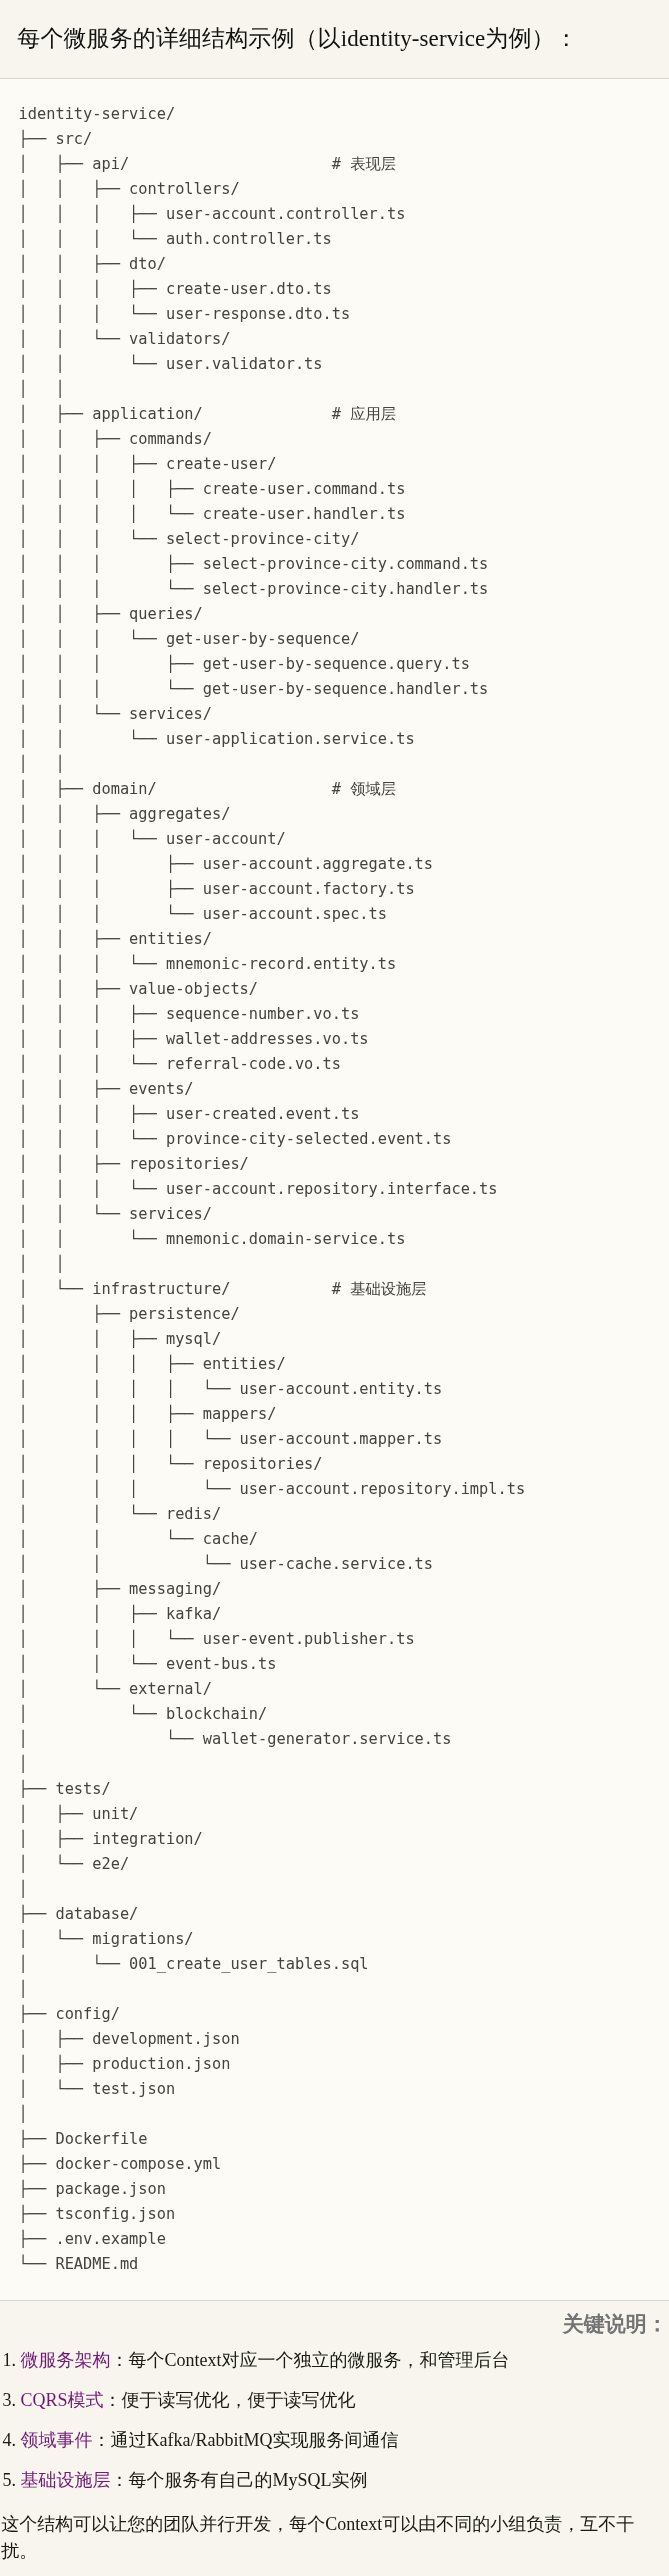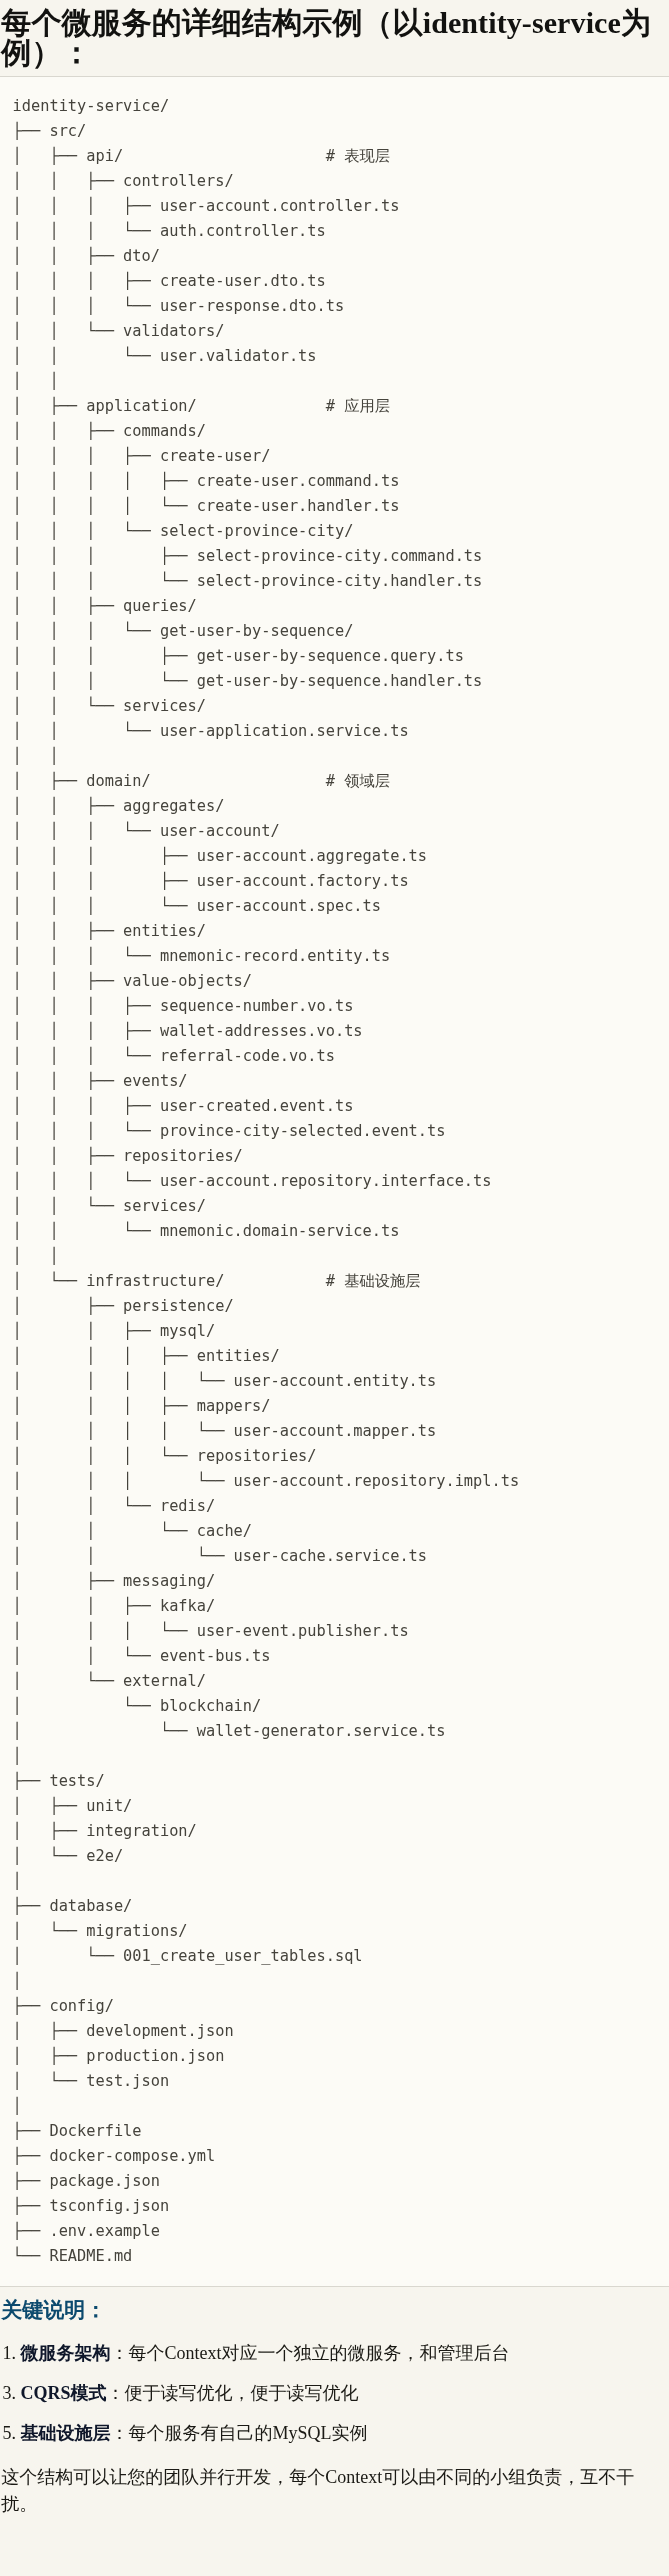--- a/index.html
+++ b/index.html
@@ -17,11 +17,11 @@
   .page { width: 669px; }
 
   h1.title {
-    margin: 0;
+    margin: 16px;
     padding: 7.5px 2.5px 8.8px 1.3px;
-    font-size: 30px;
+    font-size: 23px;
     line-height: 30px;
-    font-weight: bold;
+    font-weight: normal;
     color: #121210;
     letter-spacing: 0.1px;
   }

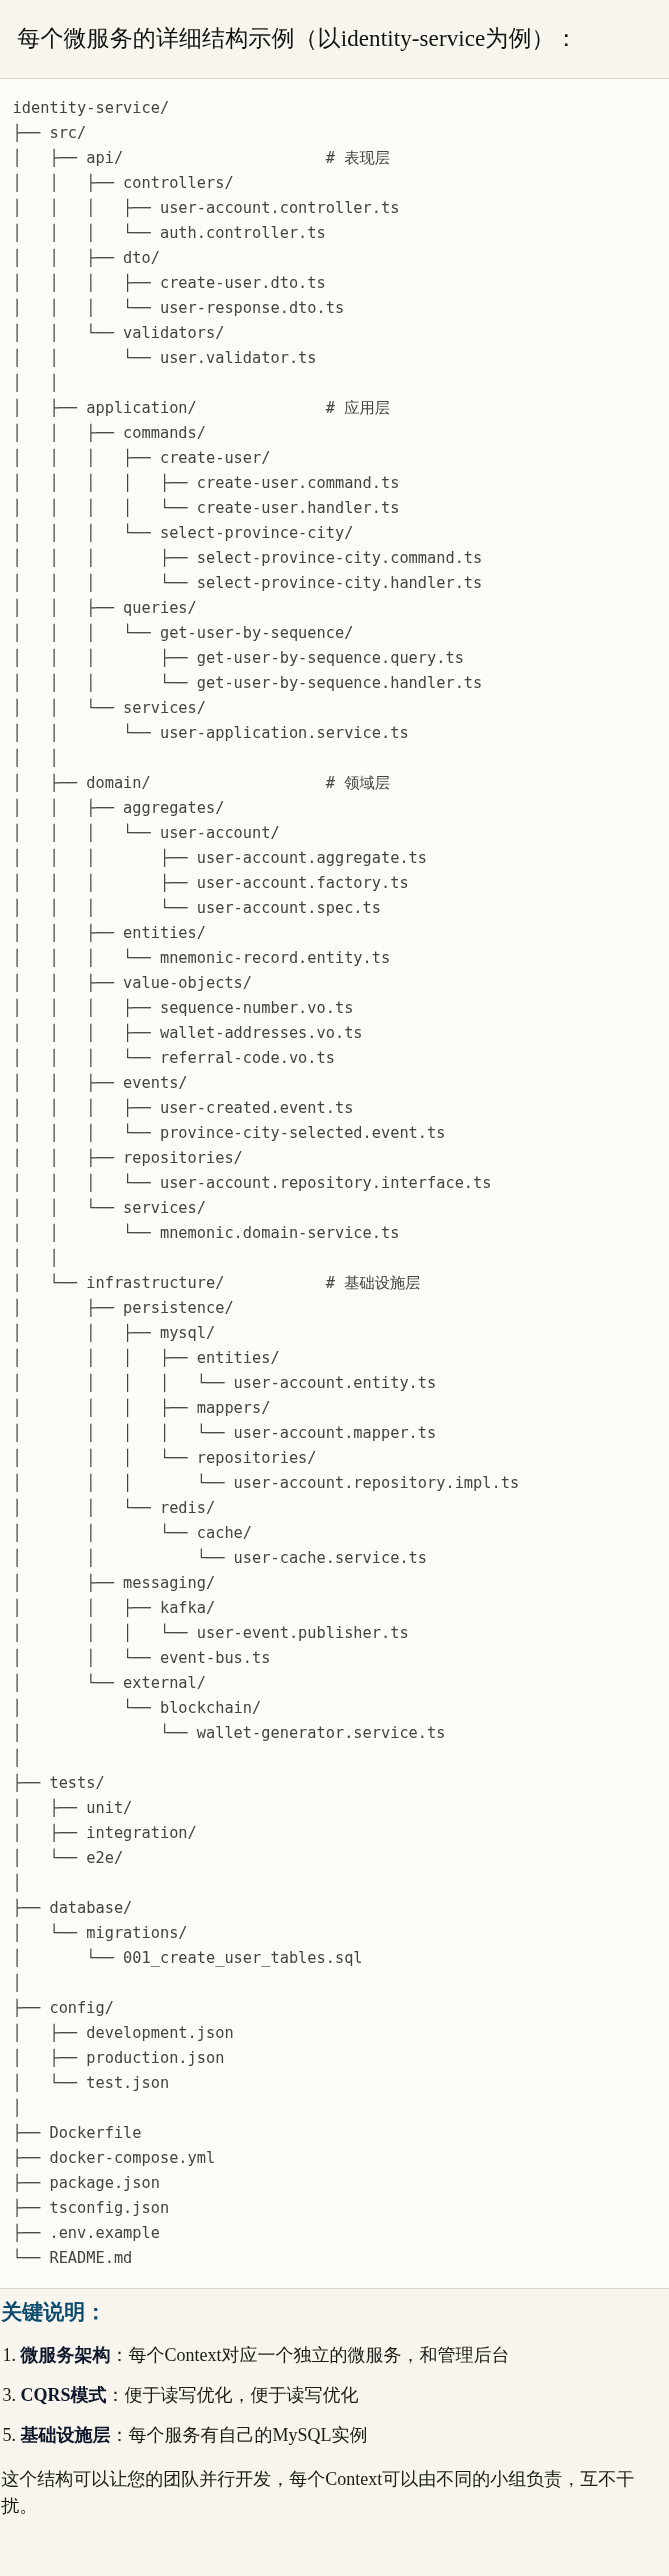--- a/index.html
+++ b/index.html
@@ -34,7 +34,7 @@
     box-sizing: border-box;
   }
   .code-block pre {
-    margin: 2px;
+    margin: 8px;
     padding: 15px 7.5px 15px 10.6px;
     font-family: "DejaVu Sans Mono", "Liberation Mono", monospace;
     font-size: 15.3px;

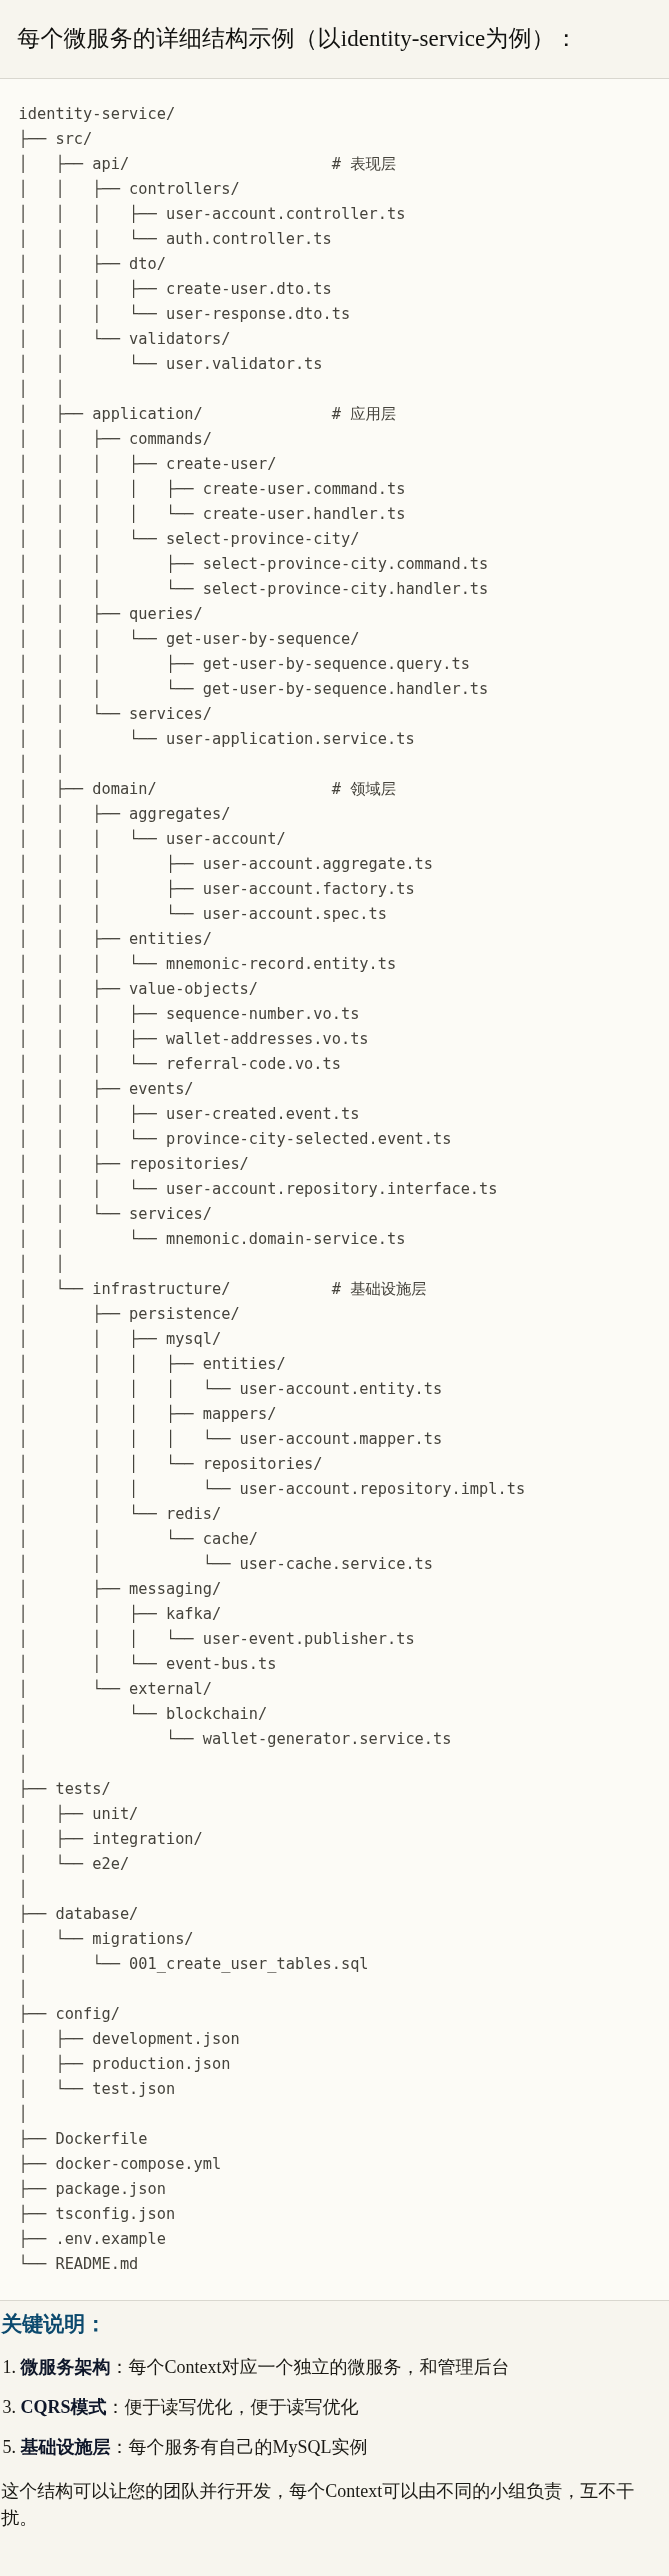--- a/index.html
+++ b/index.html
@@ -53,8 +53,9 @@
     font-size: 21px;
     font-weight: bold;
     line-height: 27.5px;
-    margin: 0 0 15px 0;
-    color: #0c4a6e;
+    margin: 0 0 8px 0;
+    color: #737373;
+    text-align: right;
   }
   .note-item {
     line-height: 27px;

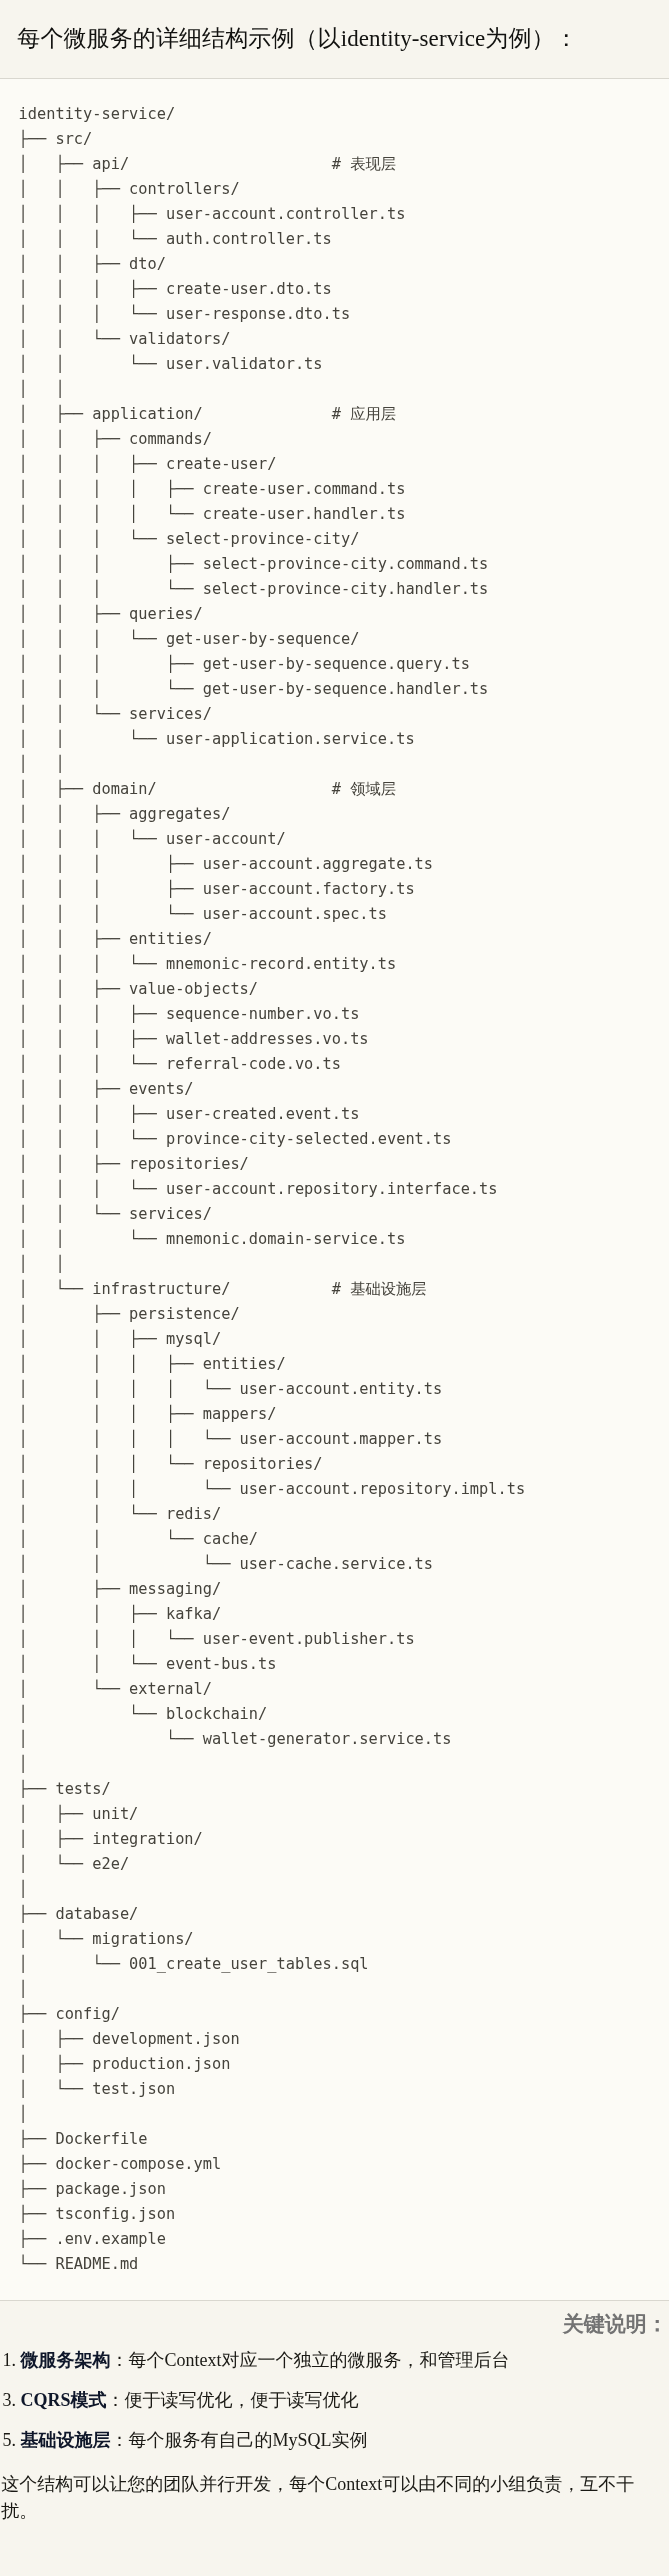--- a/index.html
+++ b/index.html
@@ -65,8 +65,8 @@
     margin-right: 4.4px;
   }
   .note-item strong {
-    font-weight: bold;
-    color: #0f172a;
+    font-weight: normal;
+    color: #701a75;
   }
   .closing {
     margin: 17.5px 0 0 0;

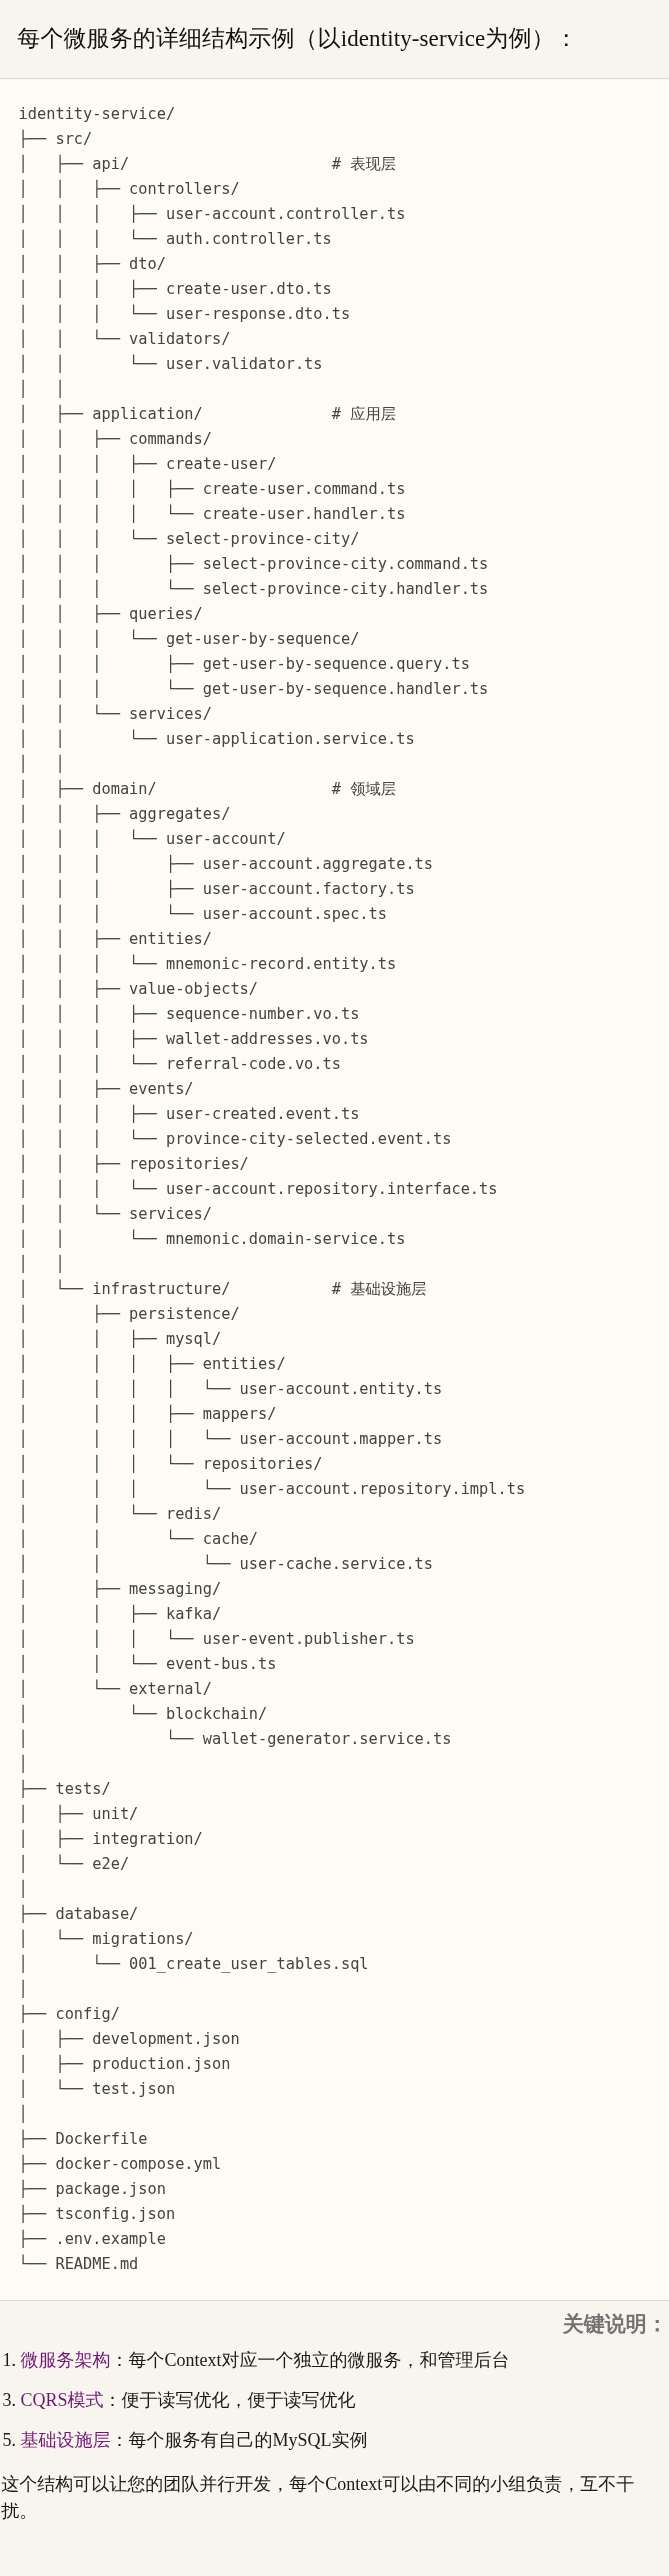--- a/index.html
+++ b/index.html
@@ -178,6 +178,7 @@
 
     <div class="note-item"><span class="num">3.</span><strong>CQRS模式</strong><span>：便于读写优化，便于读写优化</span></div>
 
+    <div class="note-item"><span class="num">4.</span><strong>领域事件</strong><span>：通过Kafka/RabbitMQ实现服务间通信</span></div>
 
     <div class="note-item"><span class="num">5.</span><strong>基础设施层</strong><span>：每个服务有自己的MySQL实例</span></div>
 

